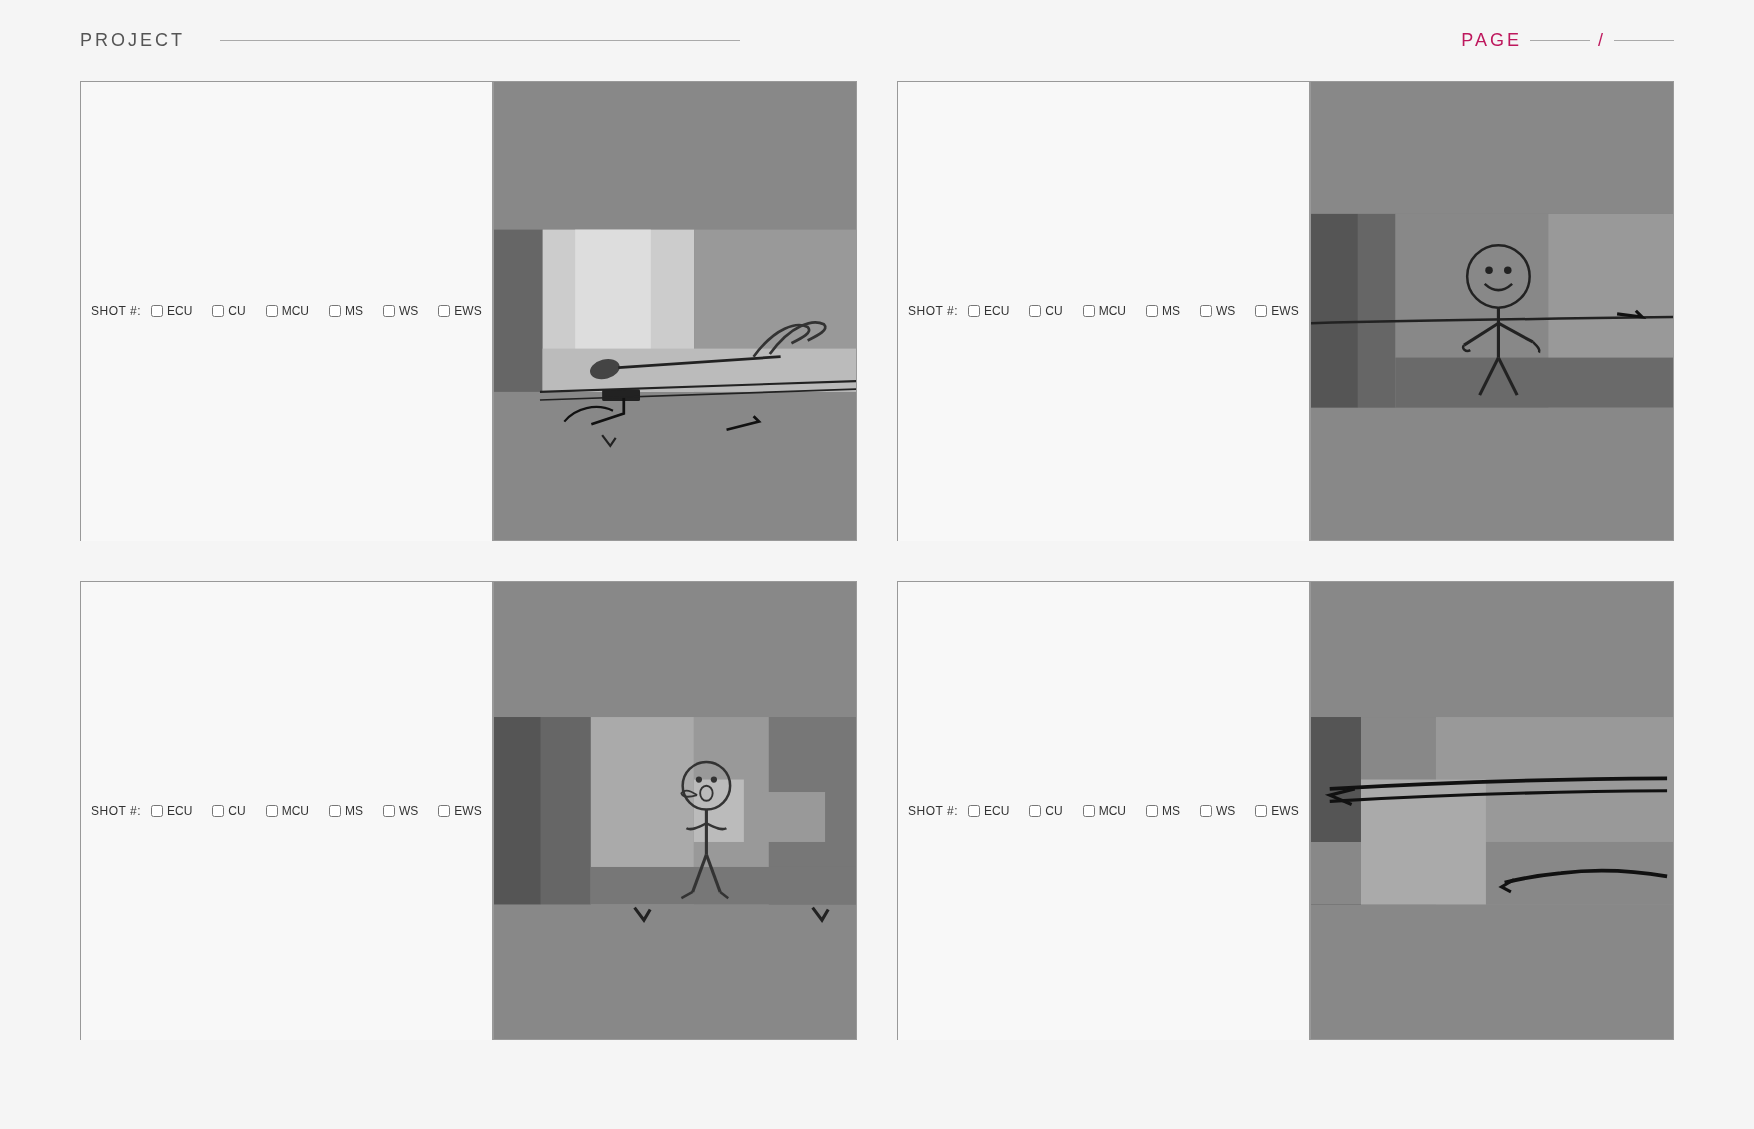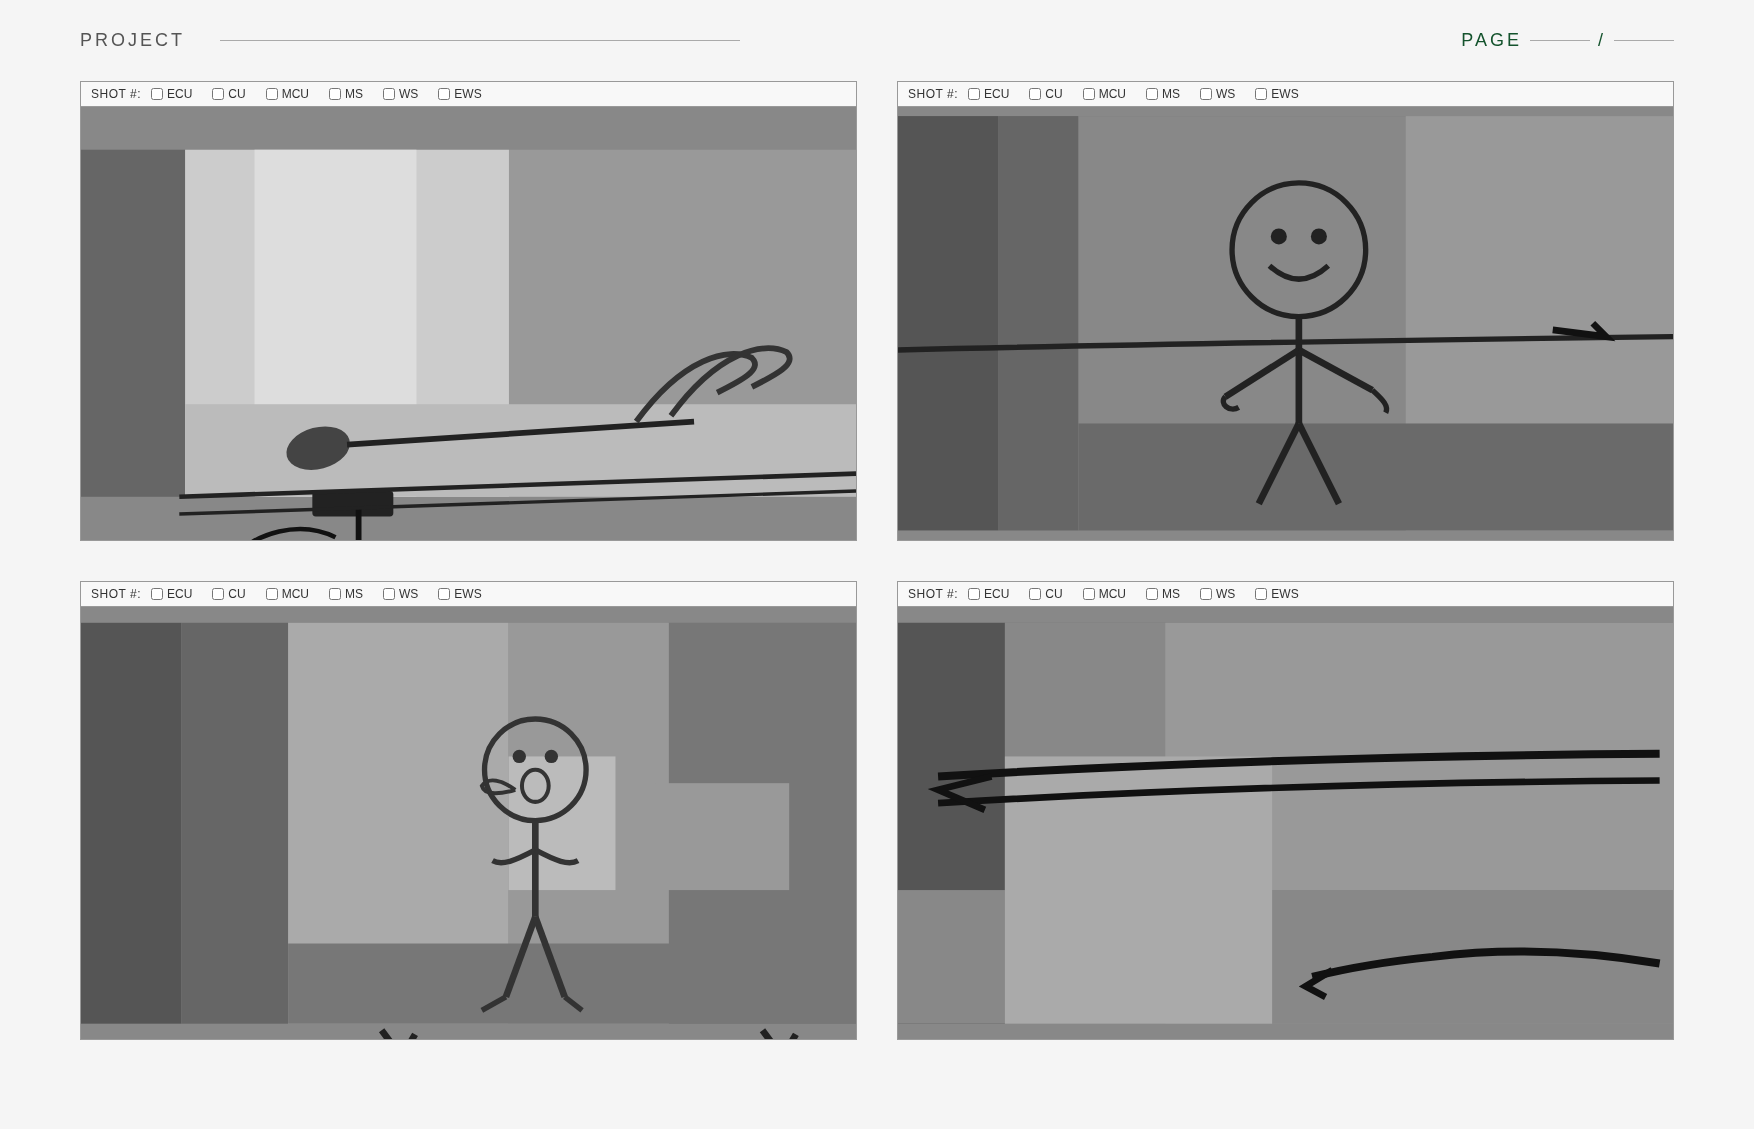--- a/index.html
+++ b/index.html
@@ -41,7 +41,7 @@
       gap: 8px;
       font-size: 18px;
       letter-spacing: 3px;
-      color: #14532d;
+      color: #be185d;
       font-weight: 300;
     }
 

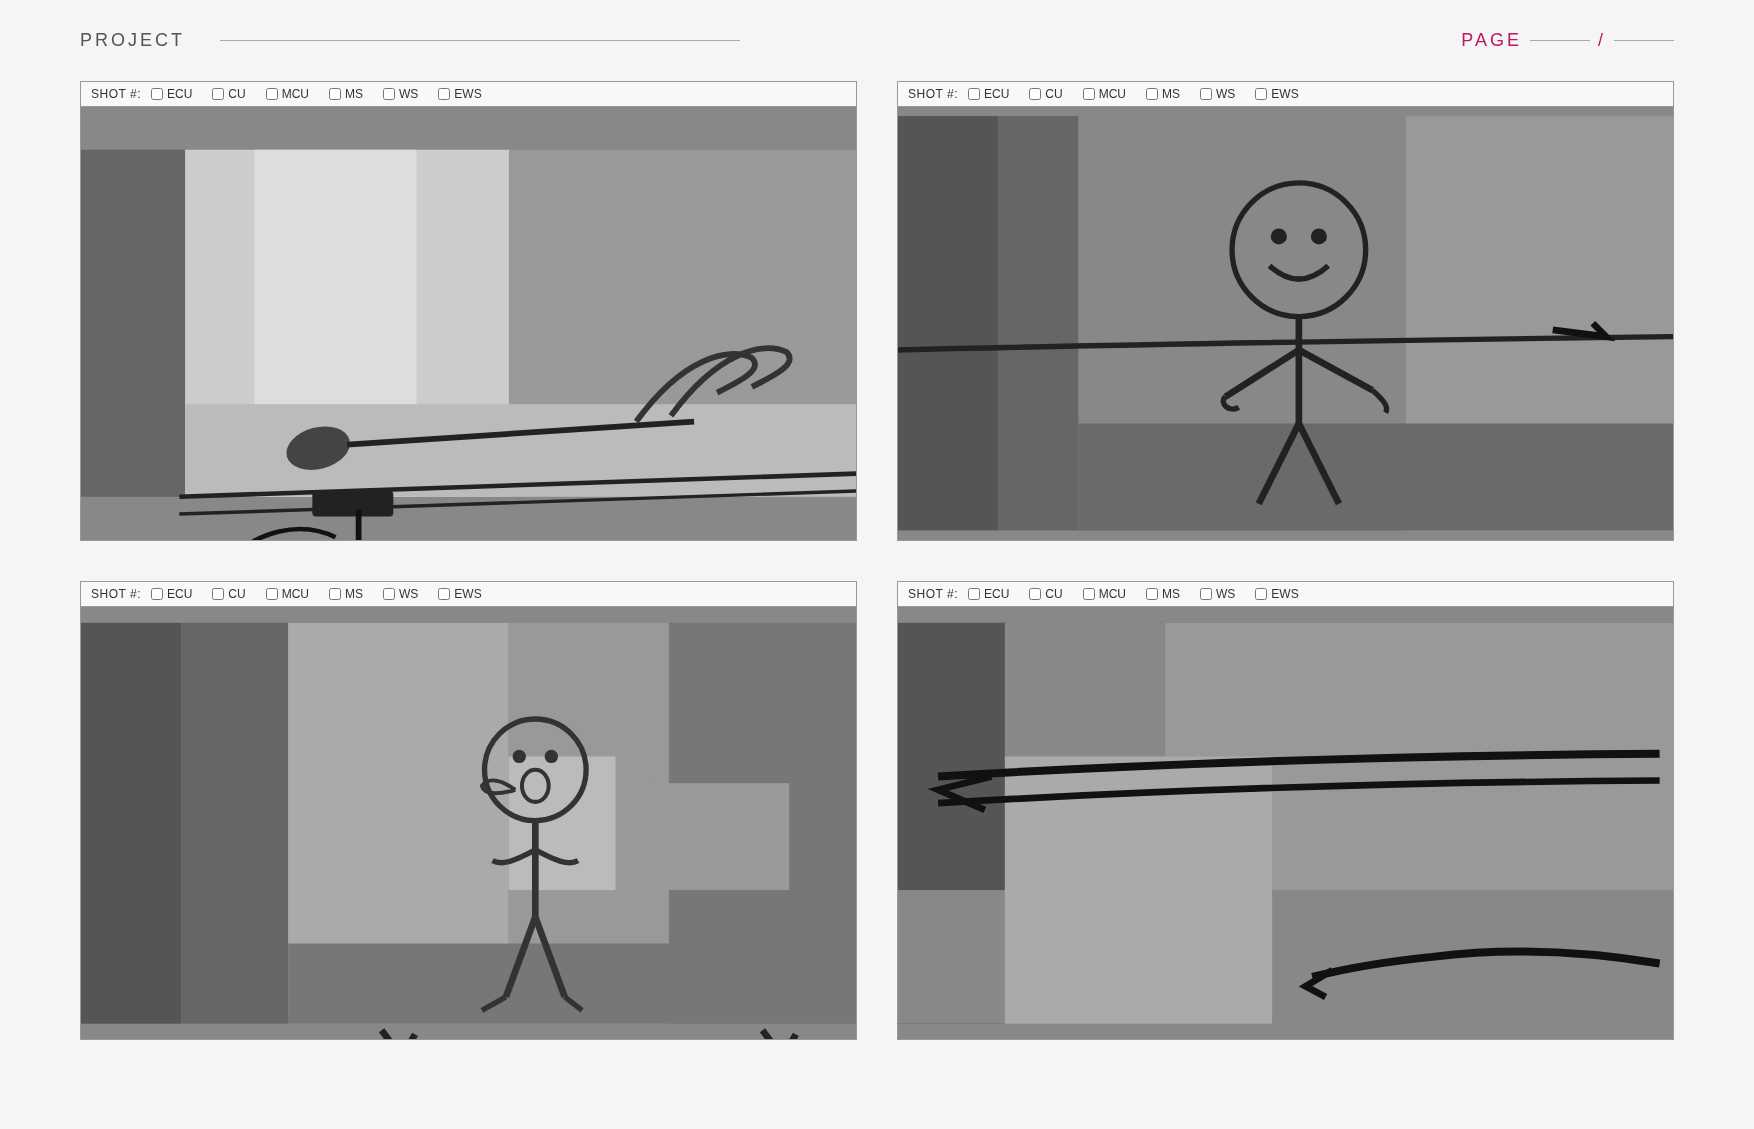--- a/index.html
+++ b/index.html
@@ -63,7 +63,7 @@
     .panel-wrapper {
       padding: 10px 20px 30px 20px;
       display: flex;
-      flex-direction: column;
+      flex-direction: row;
     }
 
     .panel-header {

